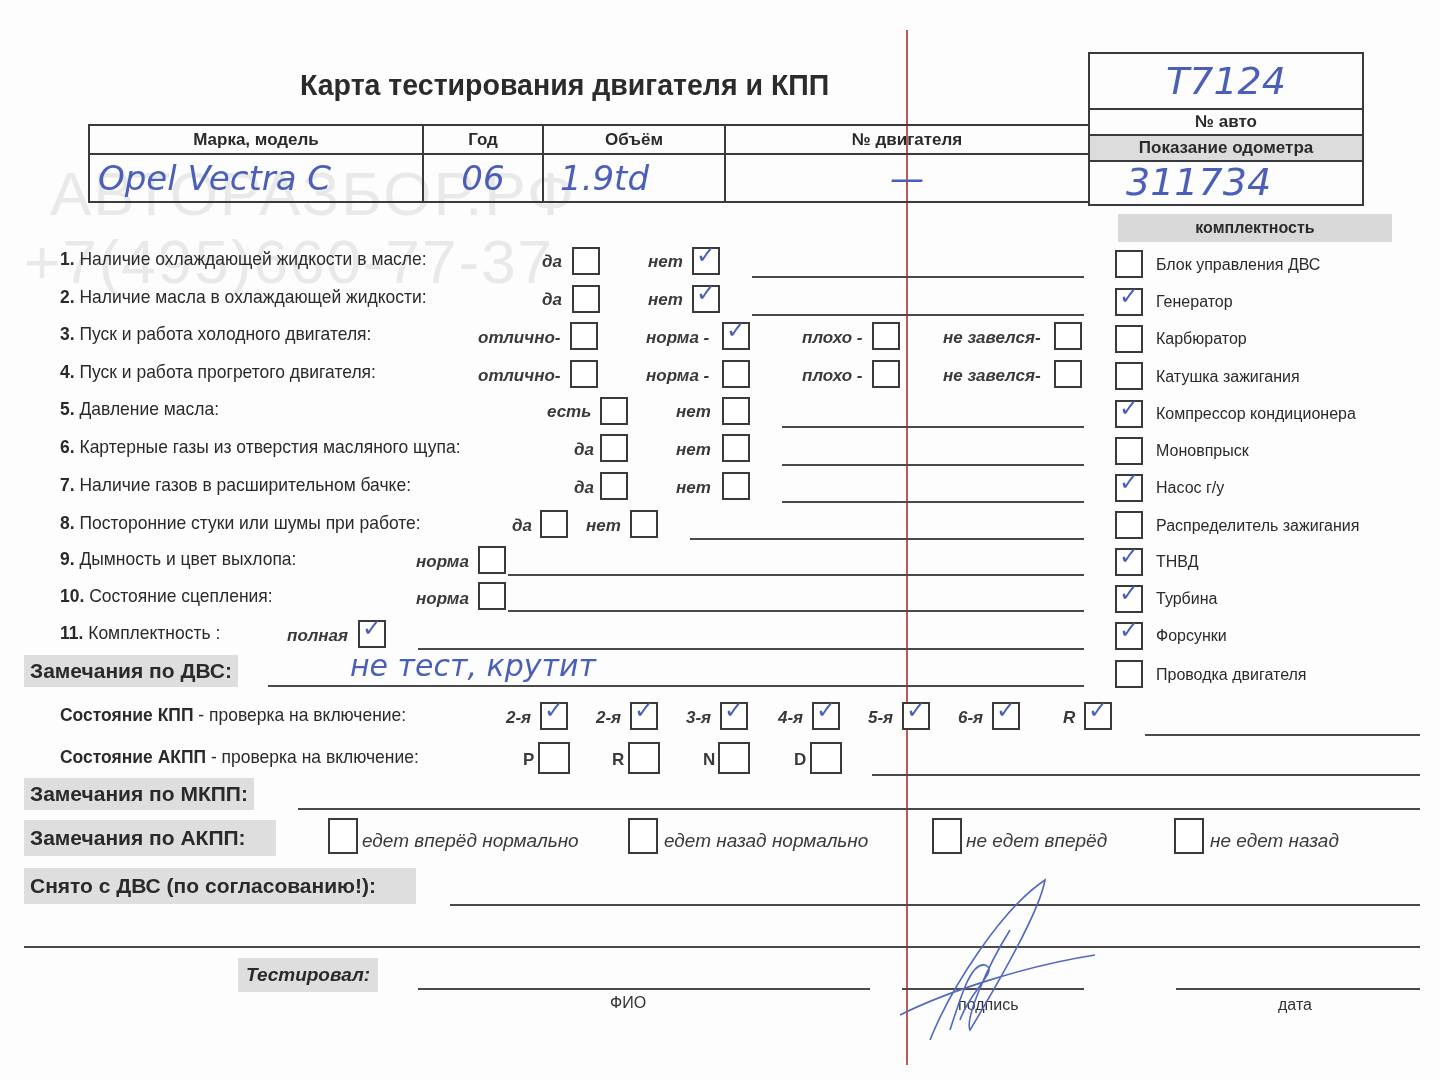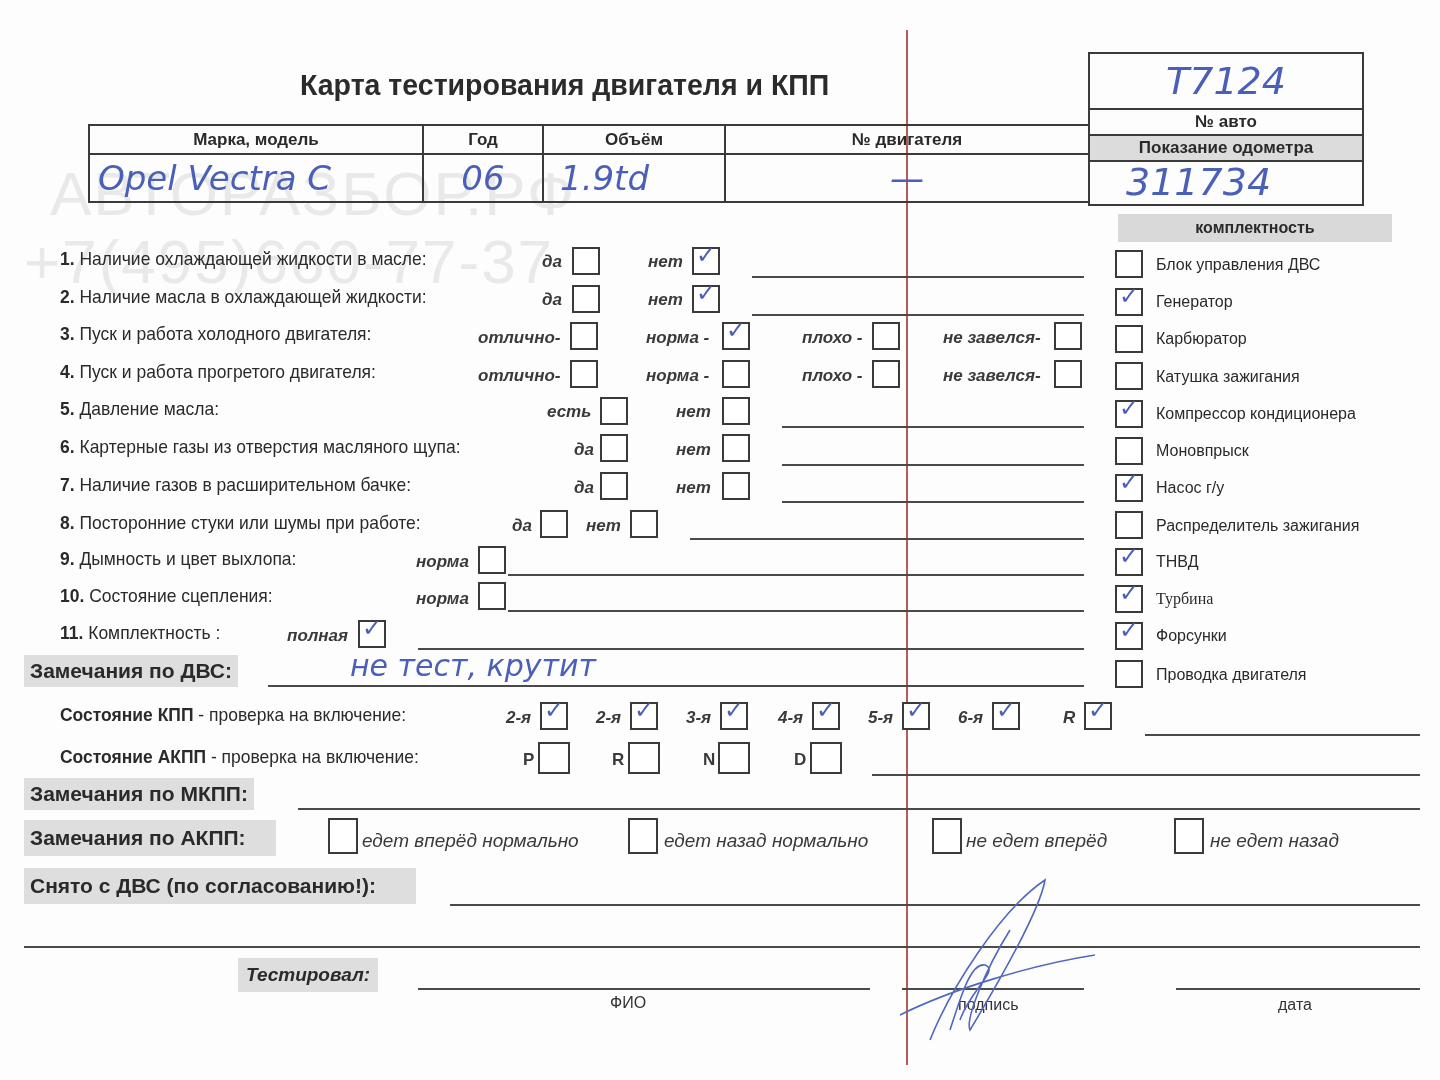--- a/index.html
+++ b/index.html
@@ -102,7 +102,7 @@
   <div class="cb" style="left:1115px;top:585px;">
       <span class="mk">✓</span>
     </div>
-  <div class="klabel" style="left:1156px;top:590px;font-family:Liberation Serif, serif;">Турбина</div>
+  <div class="klabel" style="left:1156px;top:590px;">Турбина</div>
 
   <div class="cb" style="left:1115px;top:622px;">
       <span class="mk">✓</span>

